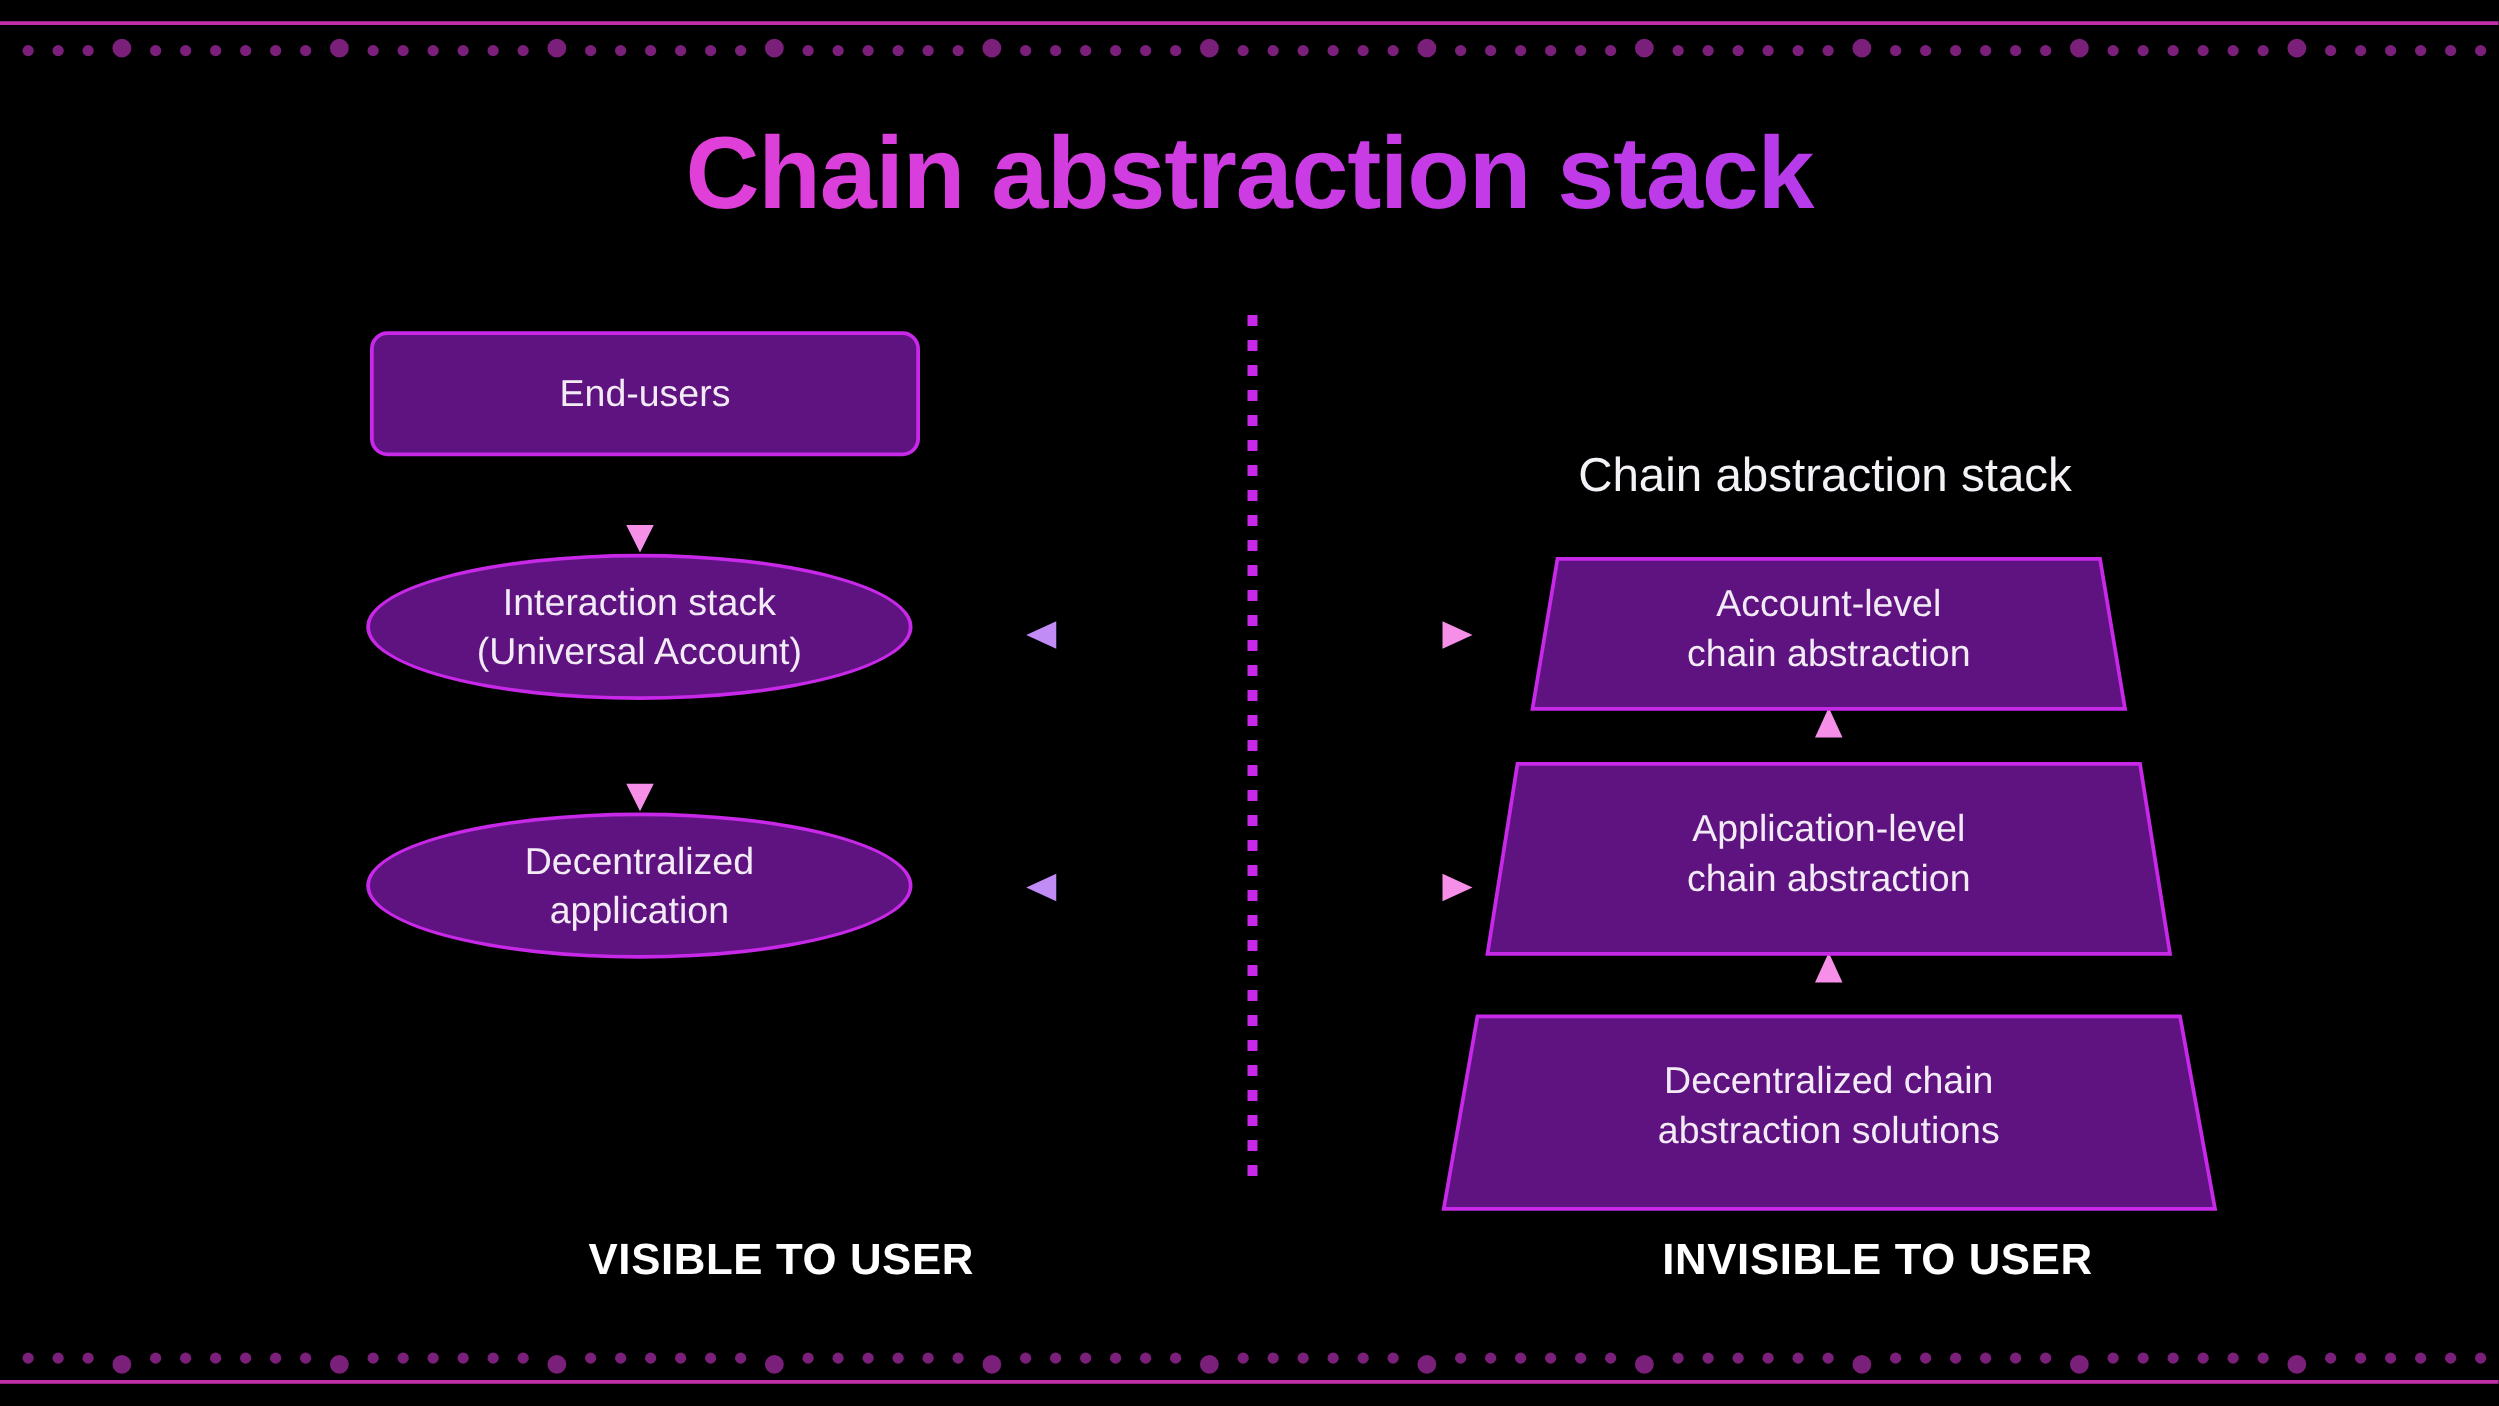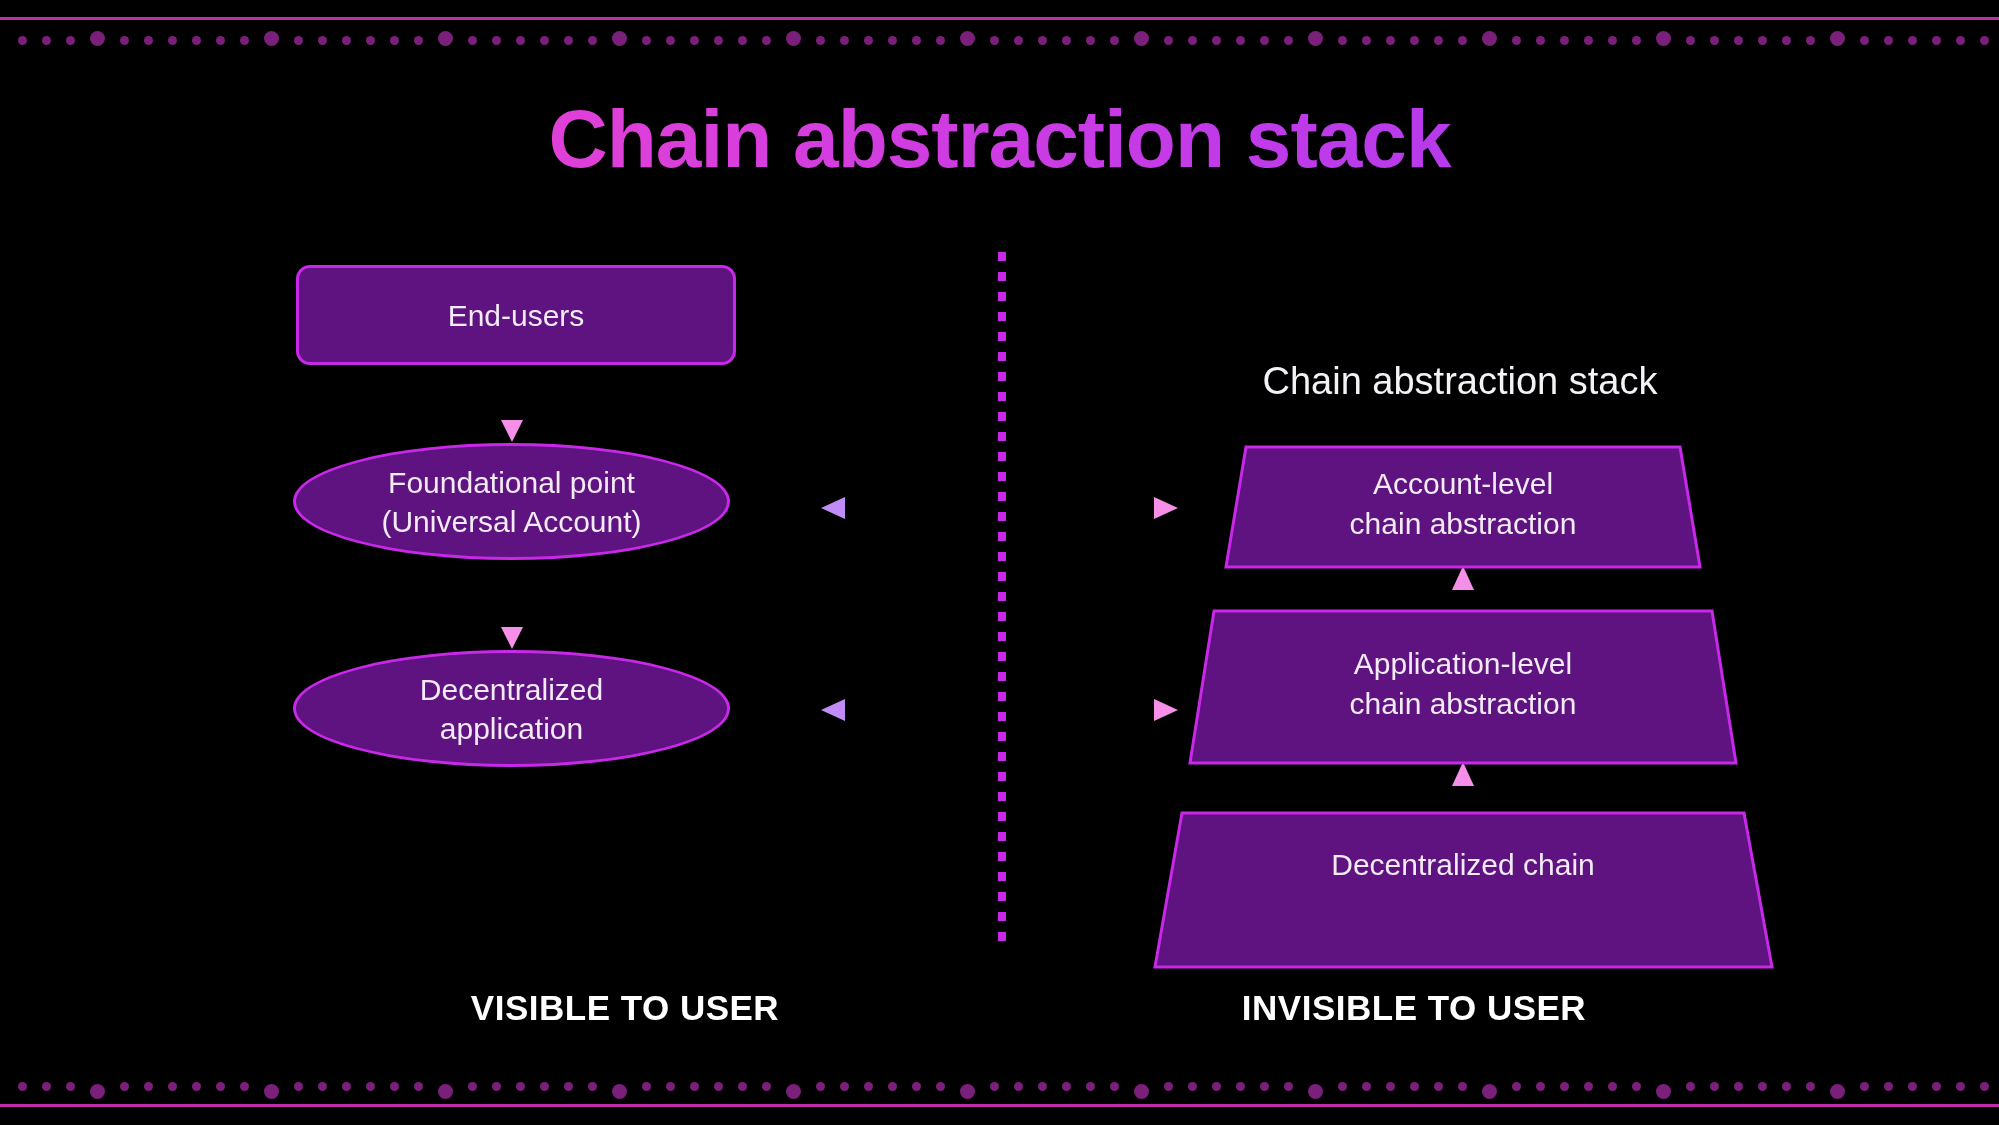--- a/index.html
+++ b/index.html
@@ -329,7 +329,7 @@
 
 <div class="node ellipse-interaction">
   <span>
-    <span>Foundational point</span><br>
+    <span>Interaction stack</span><br>
     <span>(Universal Account)</span>
   </span>
 </div>

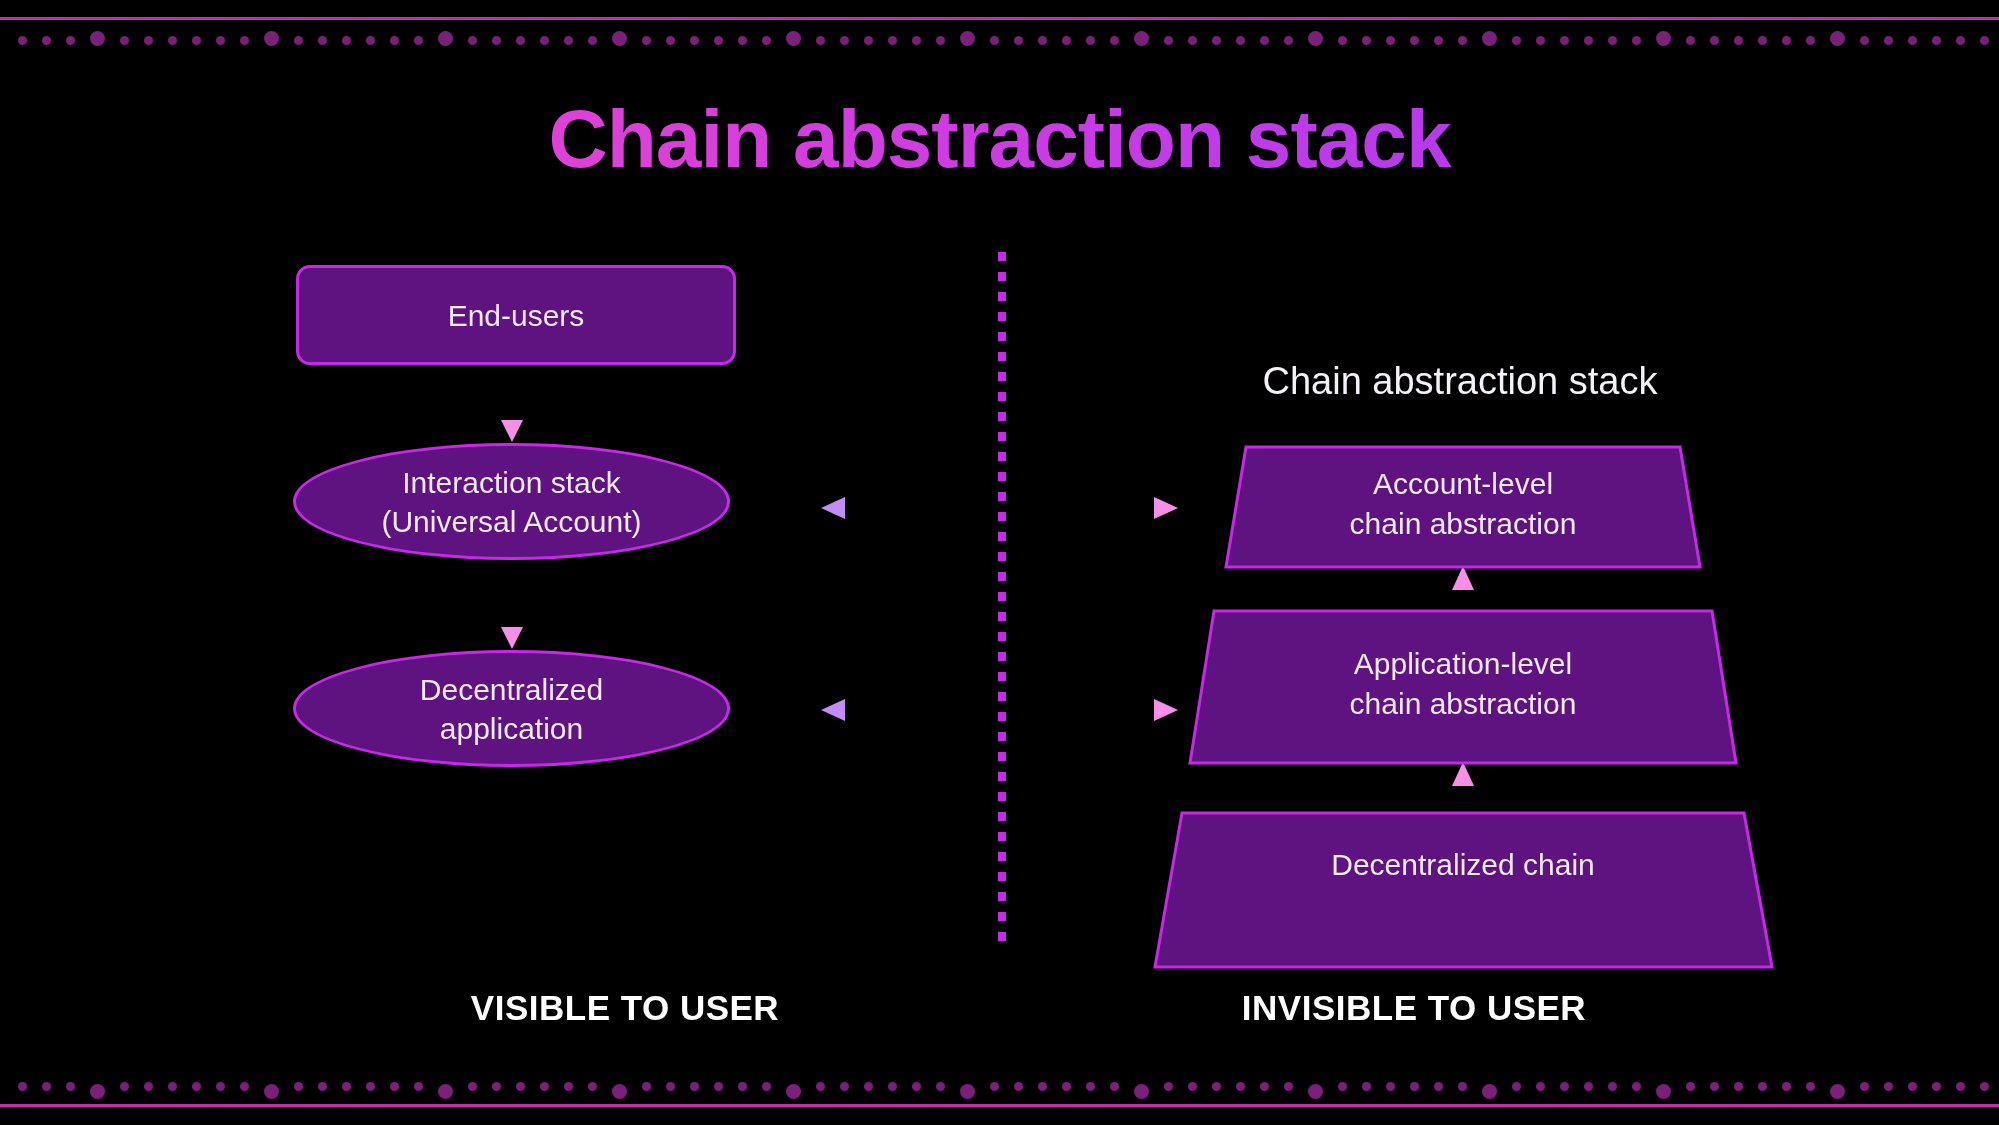--- a/index.html
+++ b/index.html
@@ -361,6 +361,7 @@
 </div>
 <div class="trap-label t3">
   <span>Decentralized chain</span><br>
+  <span>abstraction solutions</span>
 </div>
 
 <div class="caption left">VISIBLE TO USER</div>

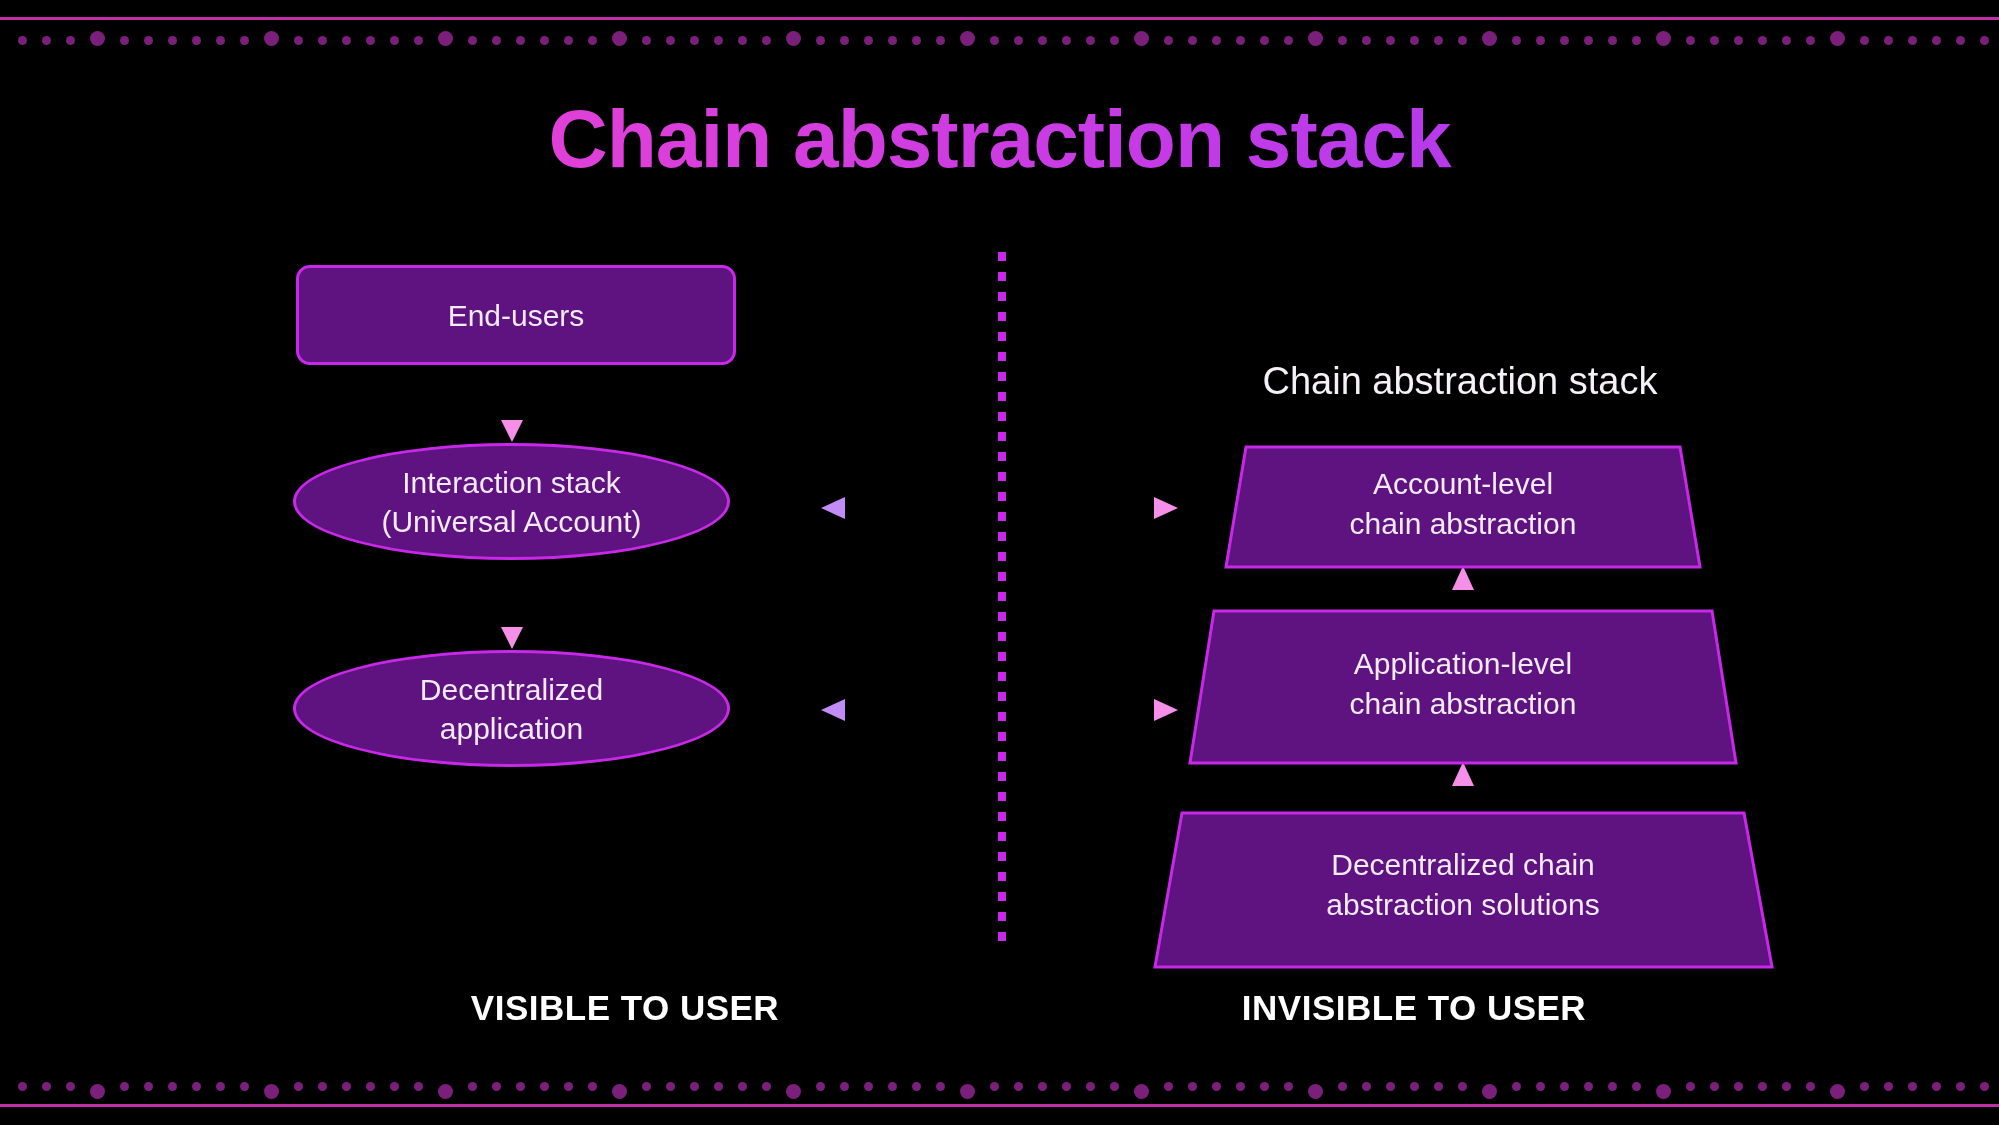--- a/index.html
+++ b/index.html
@@ -86,7 +86,7 @@
     letter-spacing:0.5px; color:#ffffff; text-align:center;
   }
   .caption.left  { left:230px; top:988px; width:790px; }
-  .caption.right { left:944px; top:988px; width:940px; }
+  .caption.right { left:1032px; top:988px; width:940px; }
 
   
   .divider {

